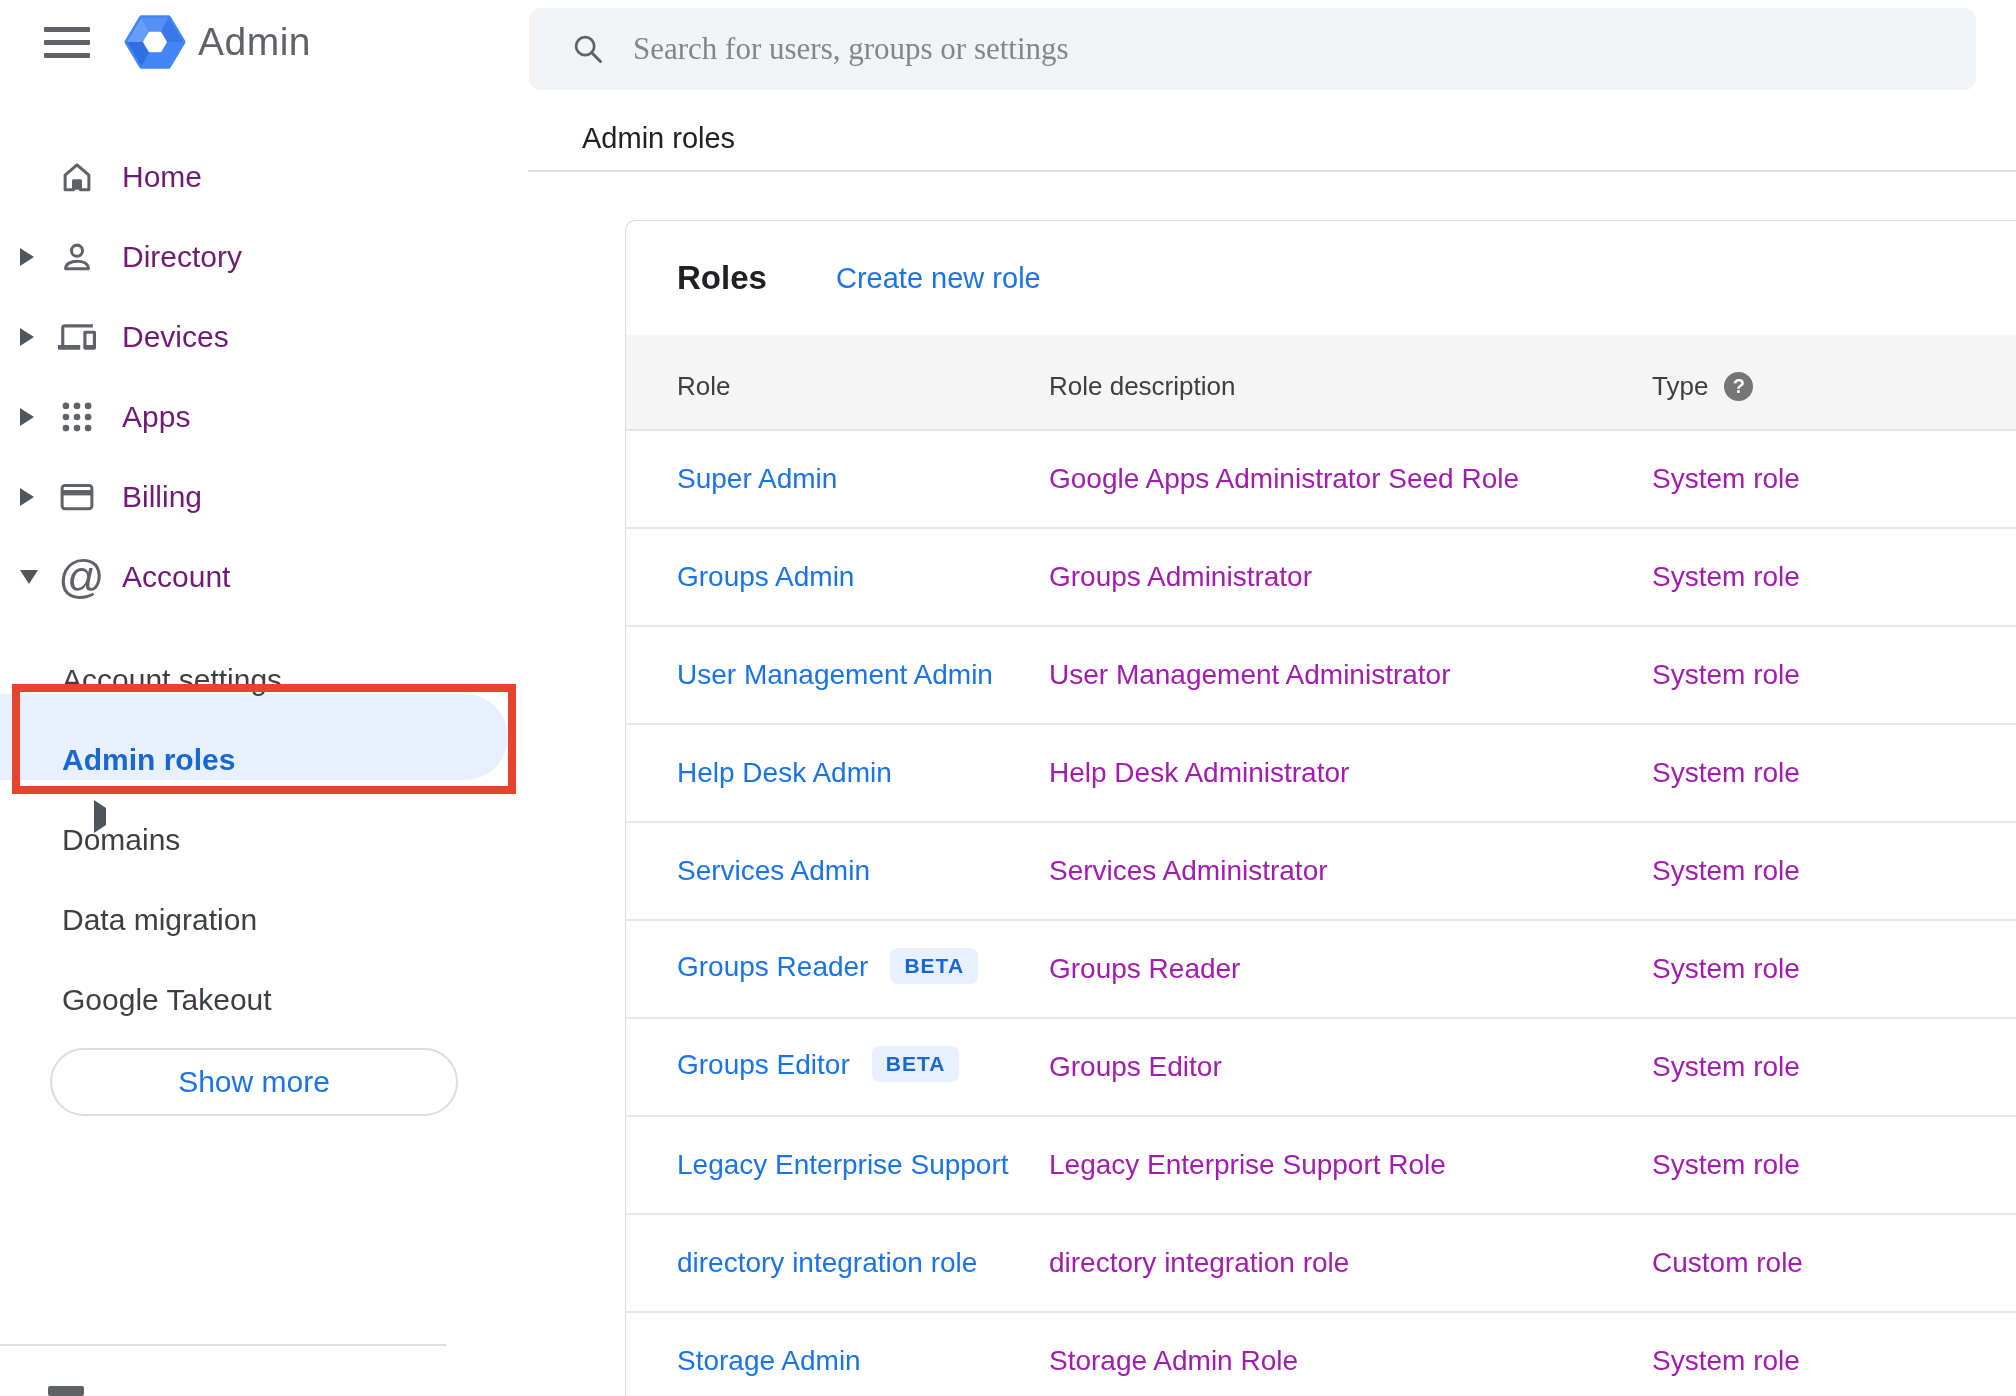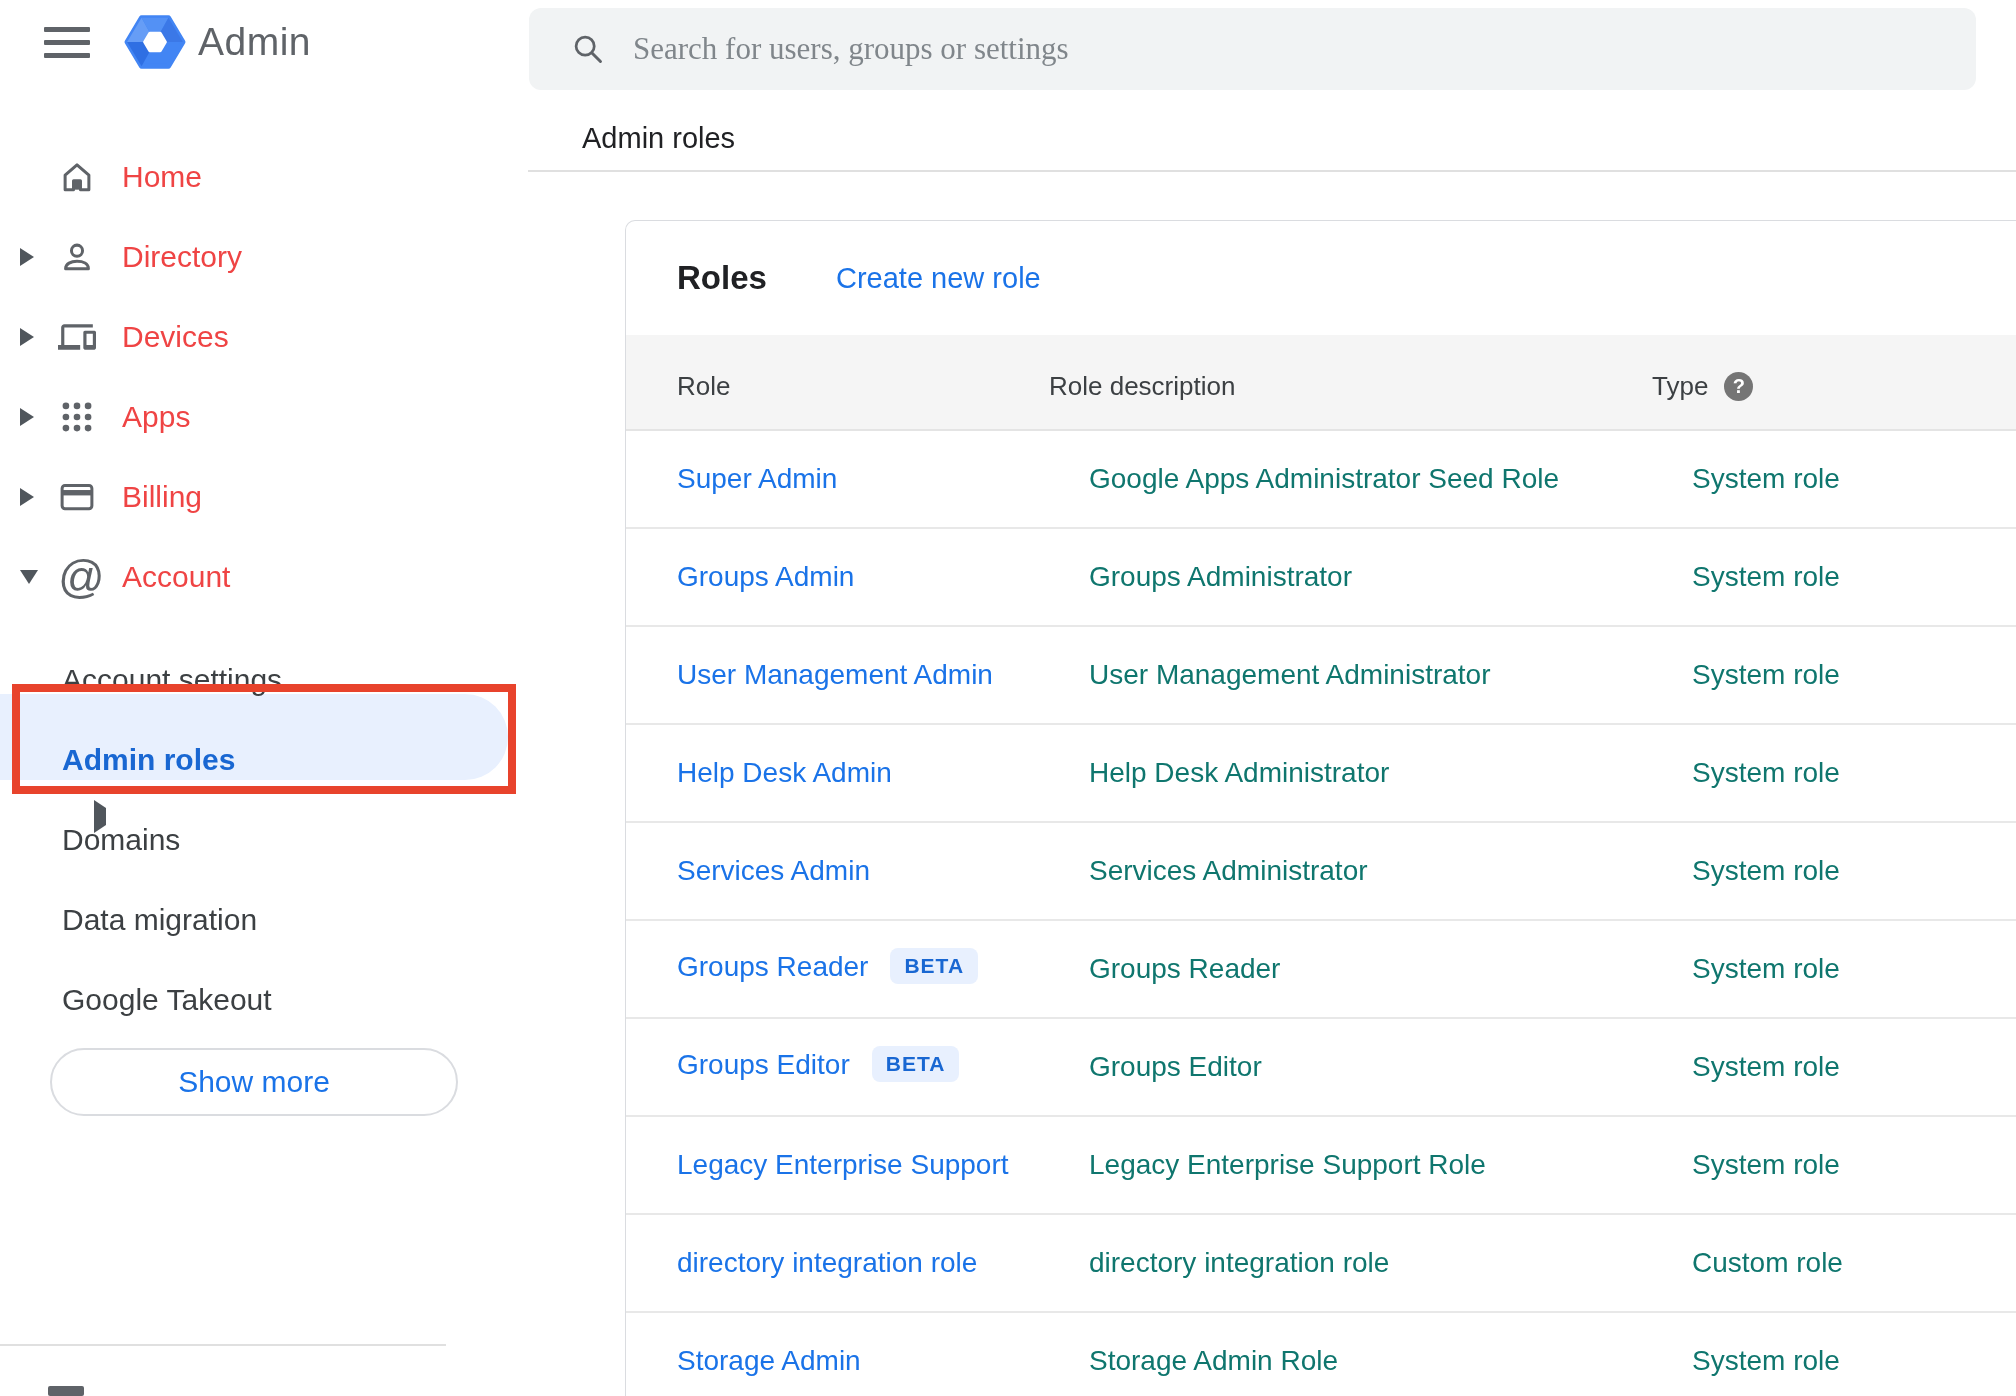--- a/index.html
+++ b/index.html
@@ -19,7 +19,7 @@
   .icon-slot { width:64px; display:flex; align-items:center; }
   .icon-slot svg { width:38px; height:38px; }
   .at-glyph { font-size:46px; color:#5f6368; font-weight:500; line-height:38px; }
-  .nav-label { font-size:30px; color:#ef4444; }
+  .nav-label { font-size:30px; color:#701a75; }
 
   .tri-r { width:0; height:0; border-top:9px solid transparent; border-bottom:9px solid transparent; border-left:14px solid #50565c; }
   .tri-d { width:0; height:0; border-left:9px solid transparent; border-right:9px solid transparent; border-top:14px solid #50565c; }

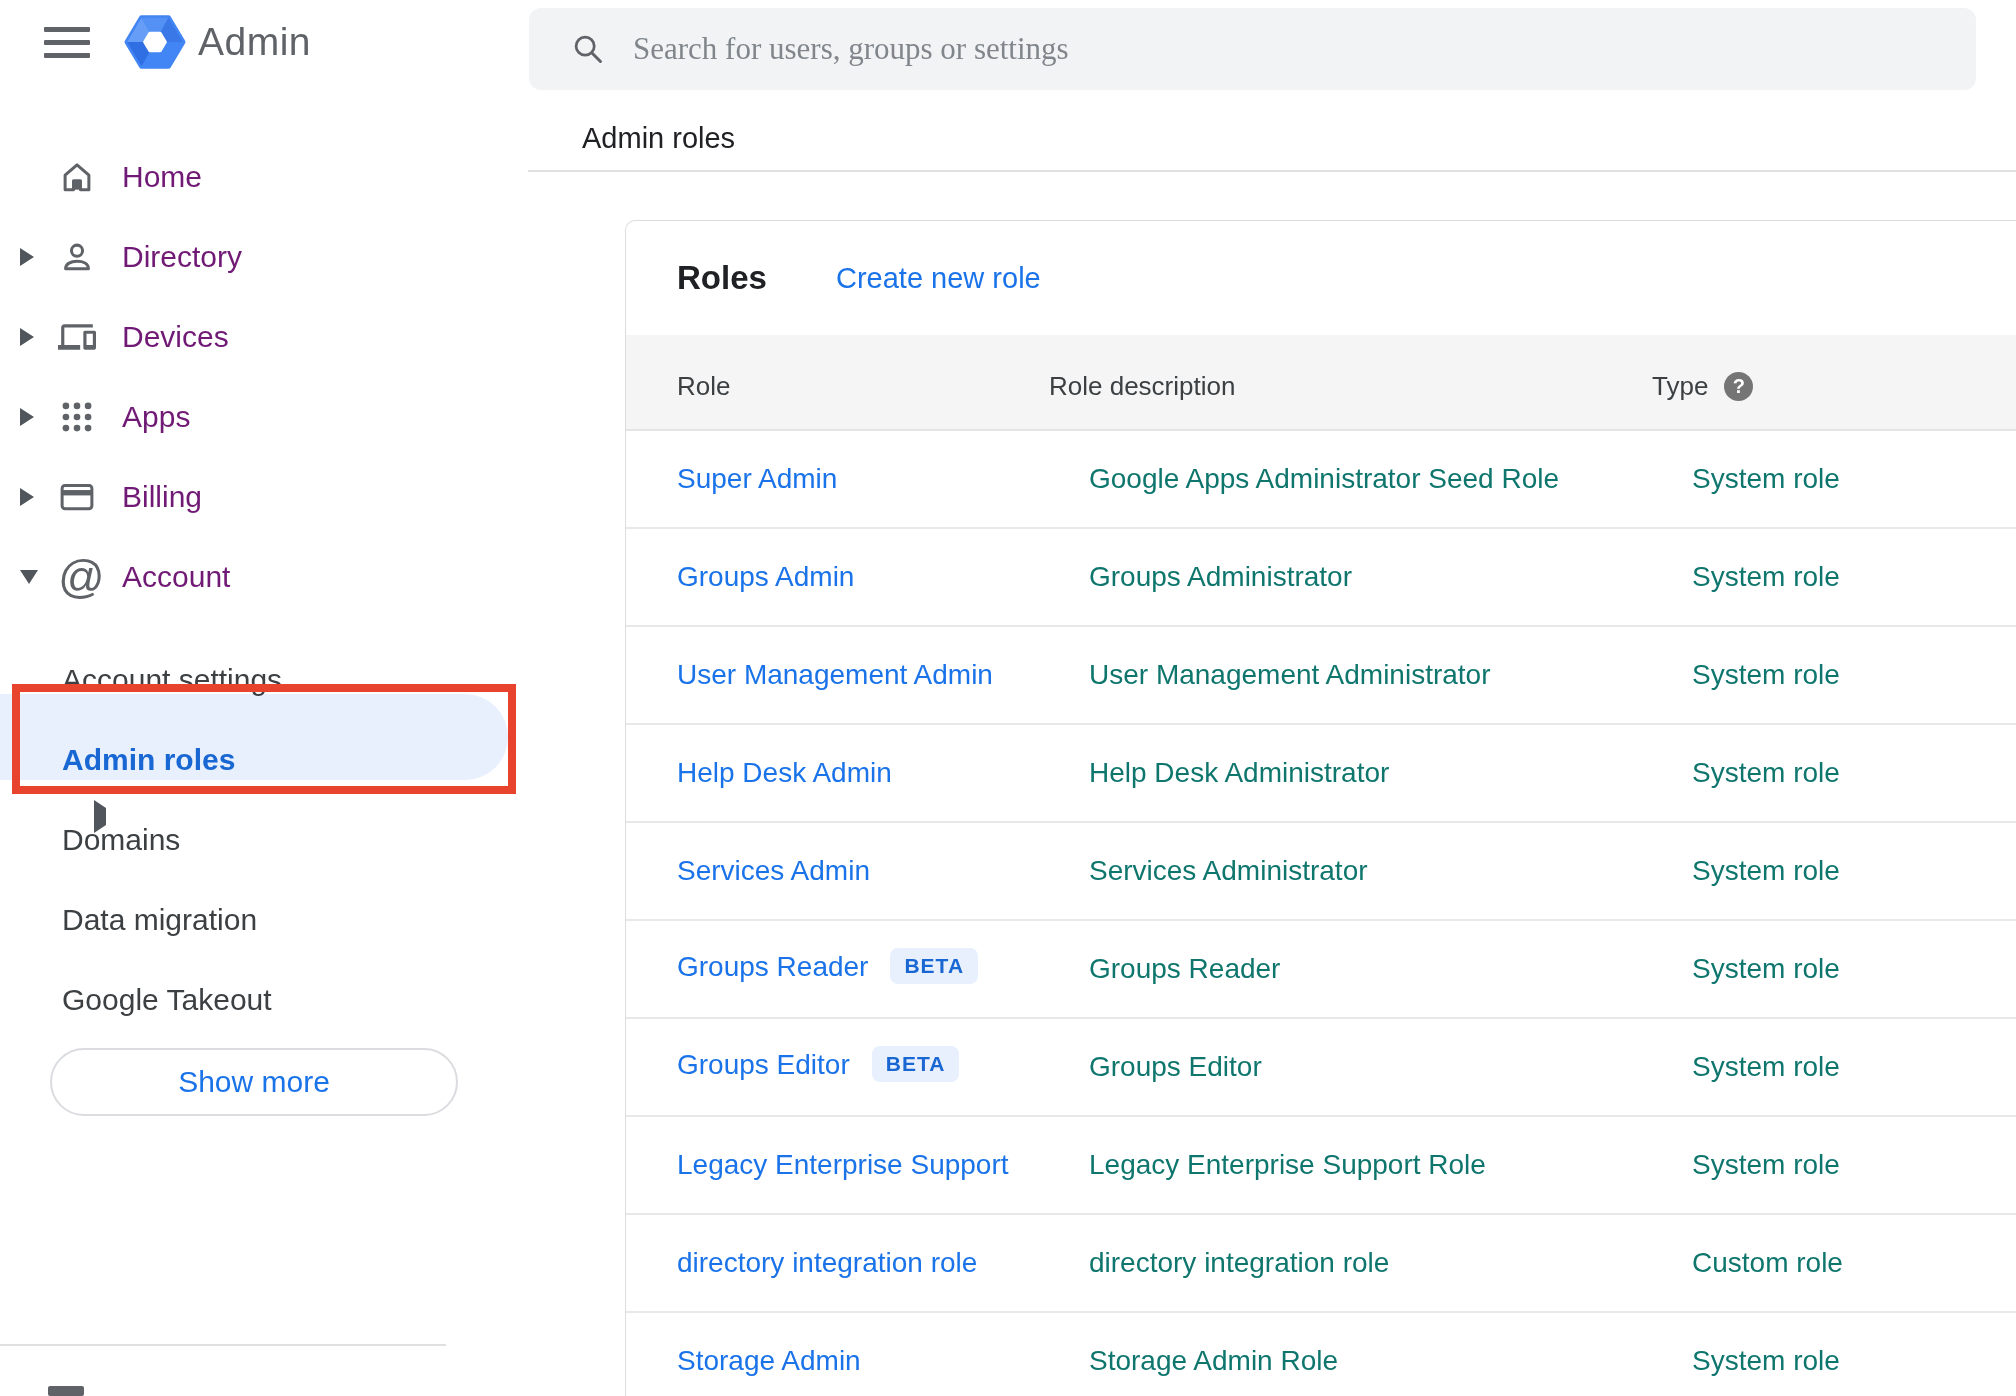--- a/index.html
+++ b/index.html
@@ -71,7 +71,7 @@
   .trow { height:98px; border-bottom:2px solid #e8e8e8; }
   .cell { font-size:28px; }
   .role-link { color:#1a73e8; text-decoration:none; cursor:pointer; }
-  .cell.desc, .cell.type { color:#0f766e;margin-left:40px; }
+  .cell.desc, .cell.type { color:#a21caf; }
   .beta { display:inline-block; margin-left:22px; padding:6px 14px; background:#e8f0fe;
       color:#1967d2; font-size:21px; font-weight:bold; letter-spacing:1px; border-radius:8px;
       position:relative; top:-3px; }

